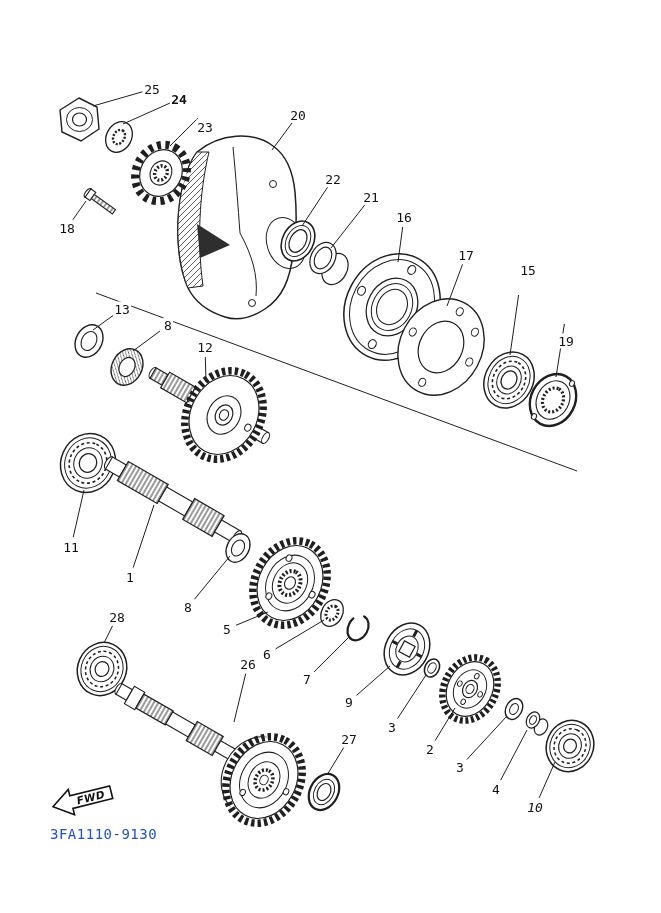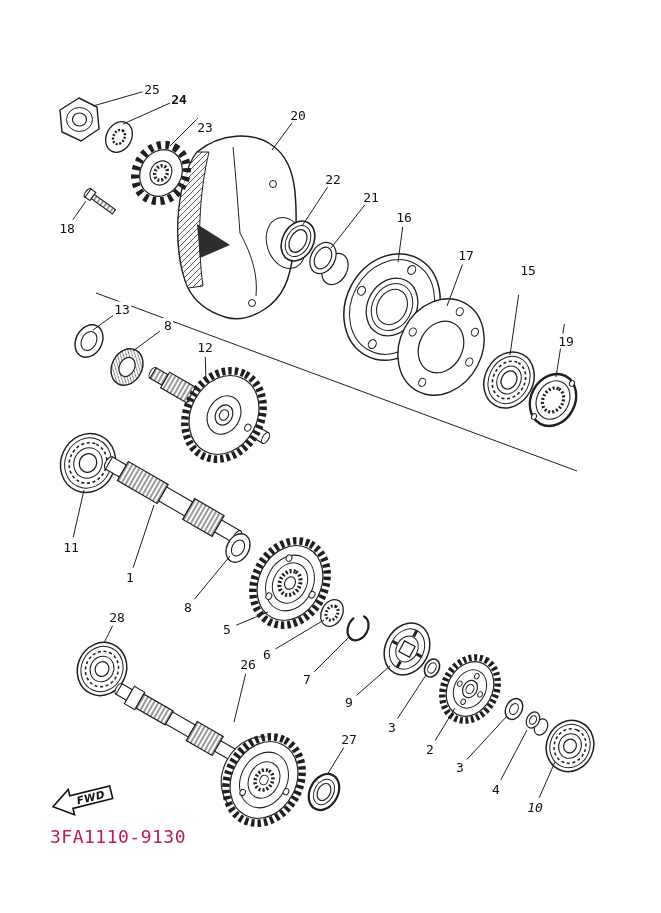--- a/index.html
+++ b/index.html
@@ -21,7 +21,7 @@
   .code {
     position:absolute; left:50px; top:826px;
     font-family:"DejaVu Sans Mono", monospace;
-    font-size:18px; letter-spacing:0.5px; color:#be185d;
+    font-size:14px; letter-spacing:0.5px; color:#1d4ed8;
   }
   #leader-lines line { stroke:#1f1f1f; stroke-width:1; }
 </style>

